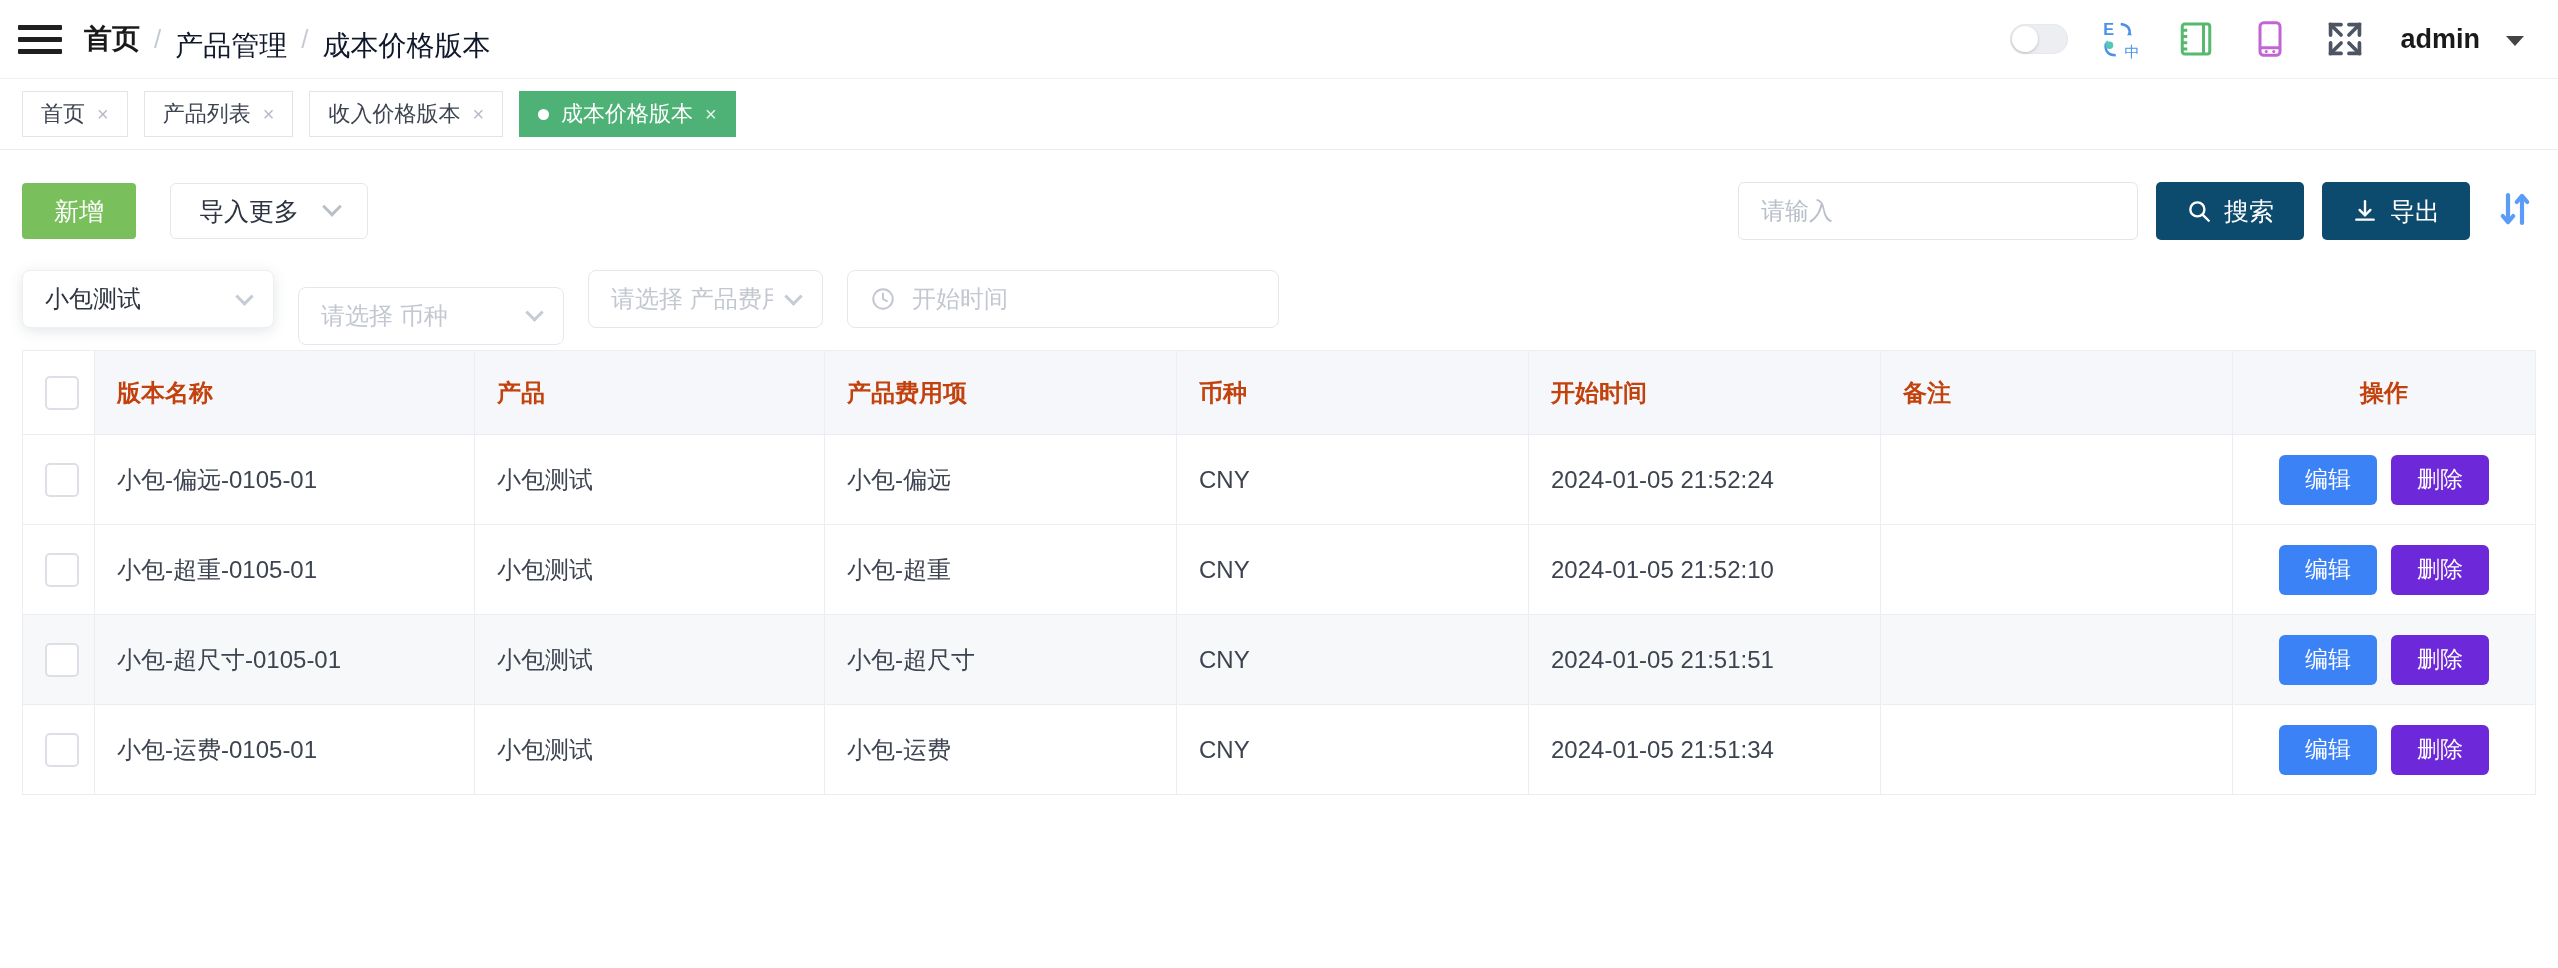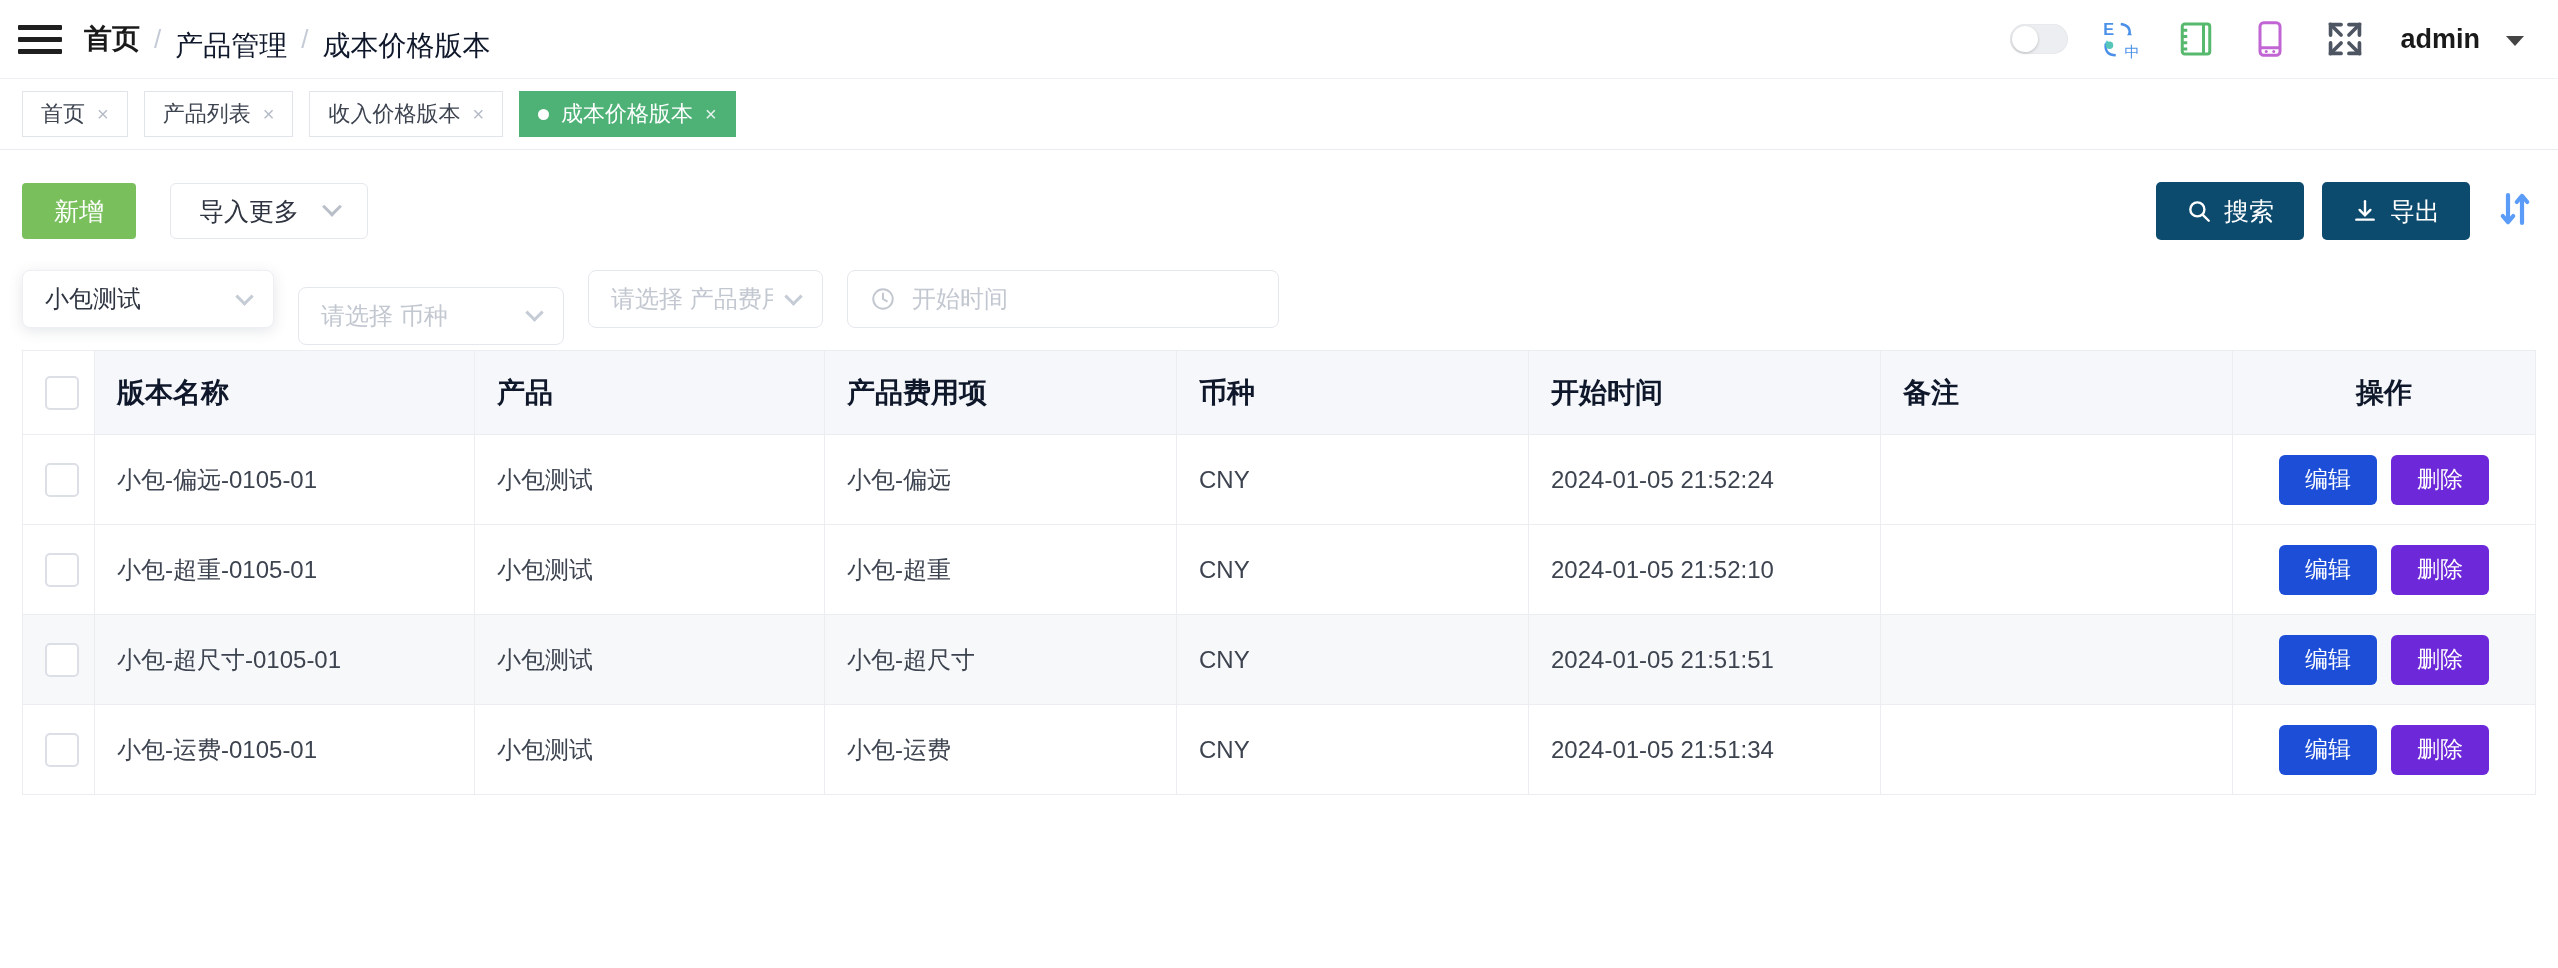--- a/index.html
+++ b/index.html
@@ -339,6 +339,7 @@
     </button>
 
     <div class="toolbar-right">
+      <input class="search-input" type="text" placeholder="请输入" style="">
 
       <button class="btn btn-primary">
         <svg width="26" height="26" viewBox="0 0 24 24" fill="none" stroke="#ffffff" stroke-width="2.2">

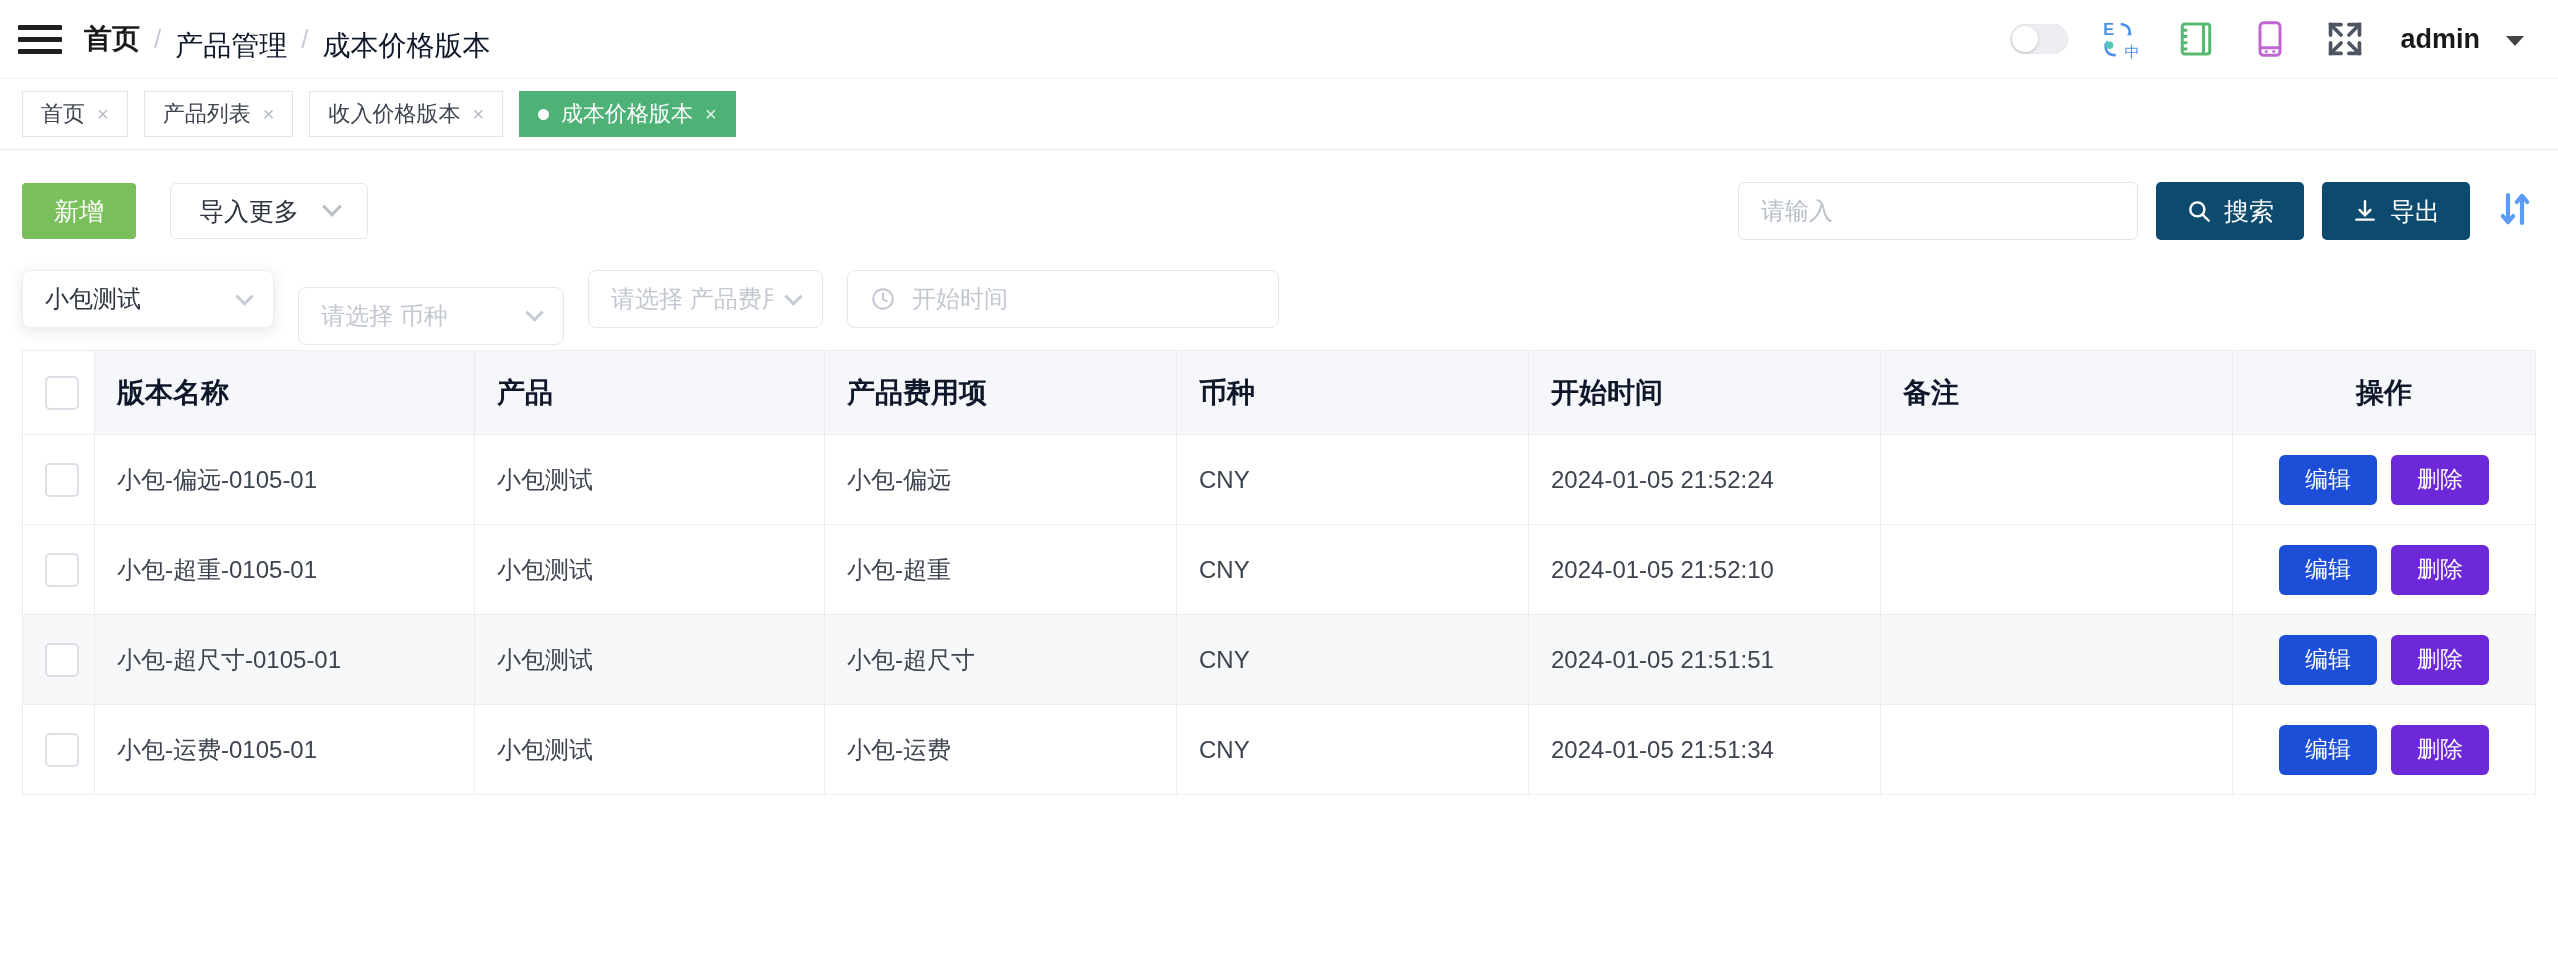--- a/index.html
+++ b/index.html
@@ -182,9 +182,9 @@
   }
   table.grid thead th {
     background:#f5f7fa;
-    color:#0f172a;
+    color:#c2410c;
     font-weight: 700;
-    font-size: 28px;
+    font-size: 24px;
     height: 84px;
   }
   table.grid thead th.cb-col { background:#ffffff; }

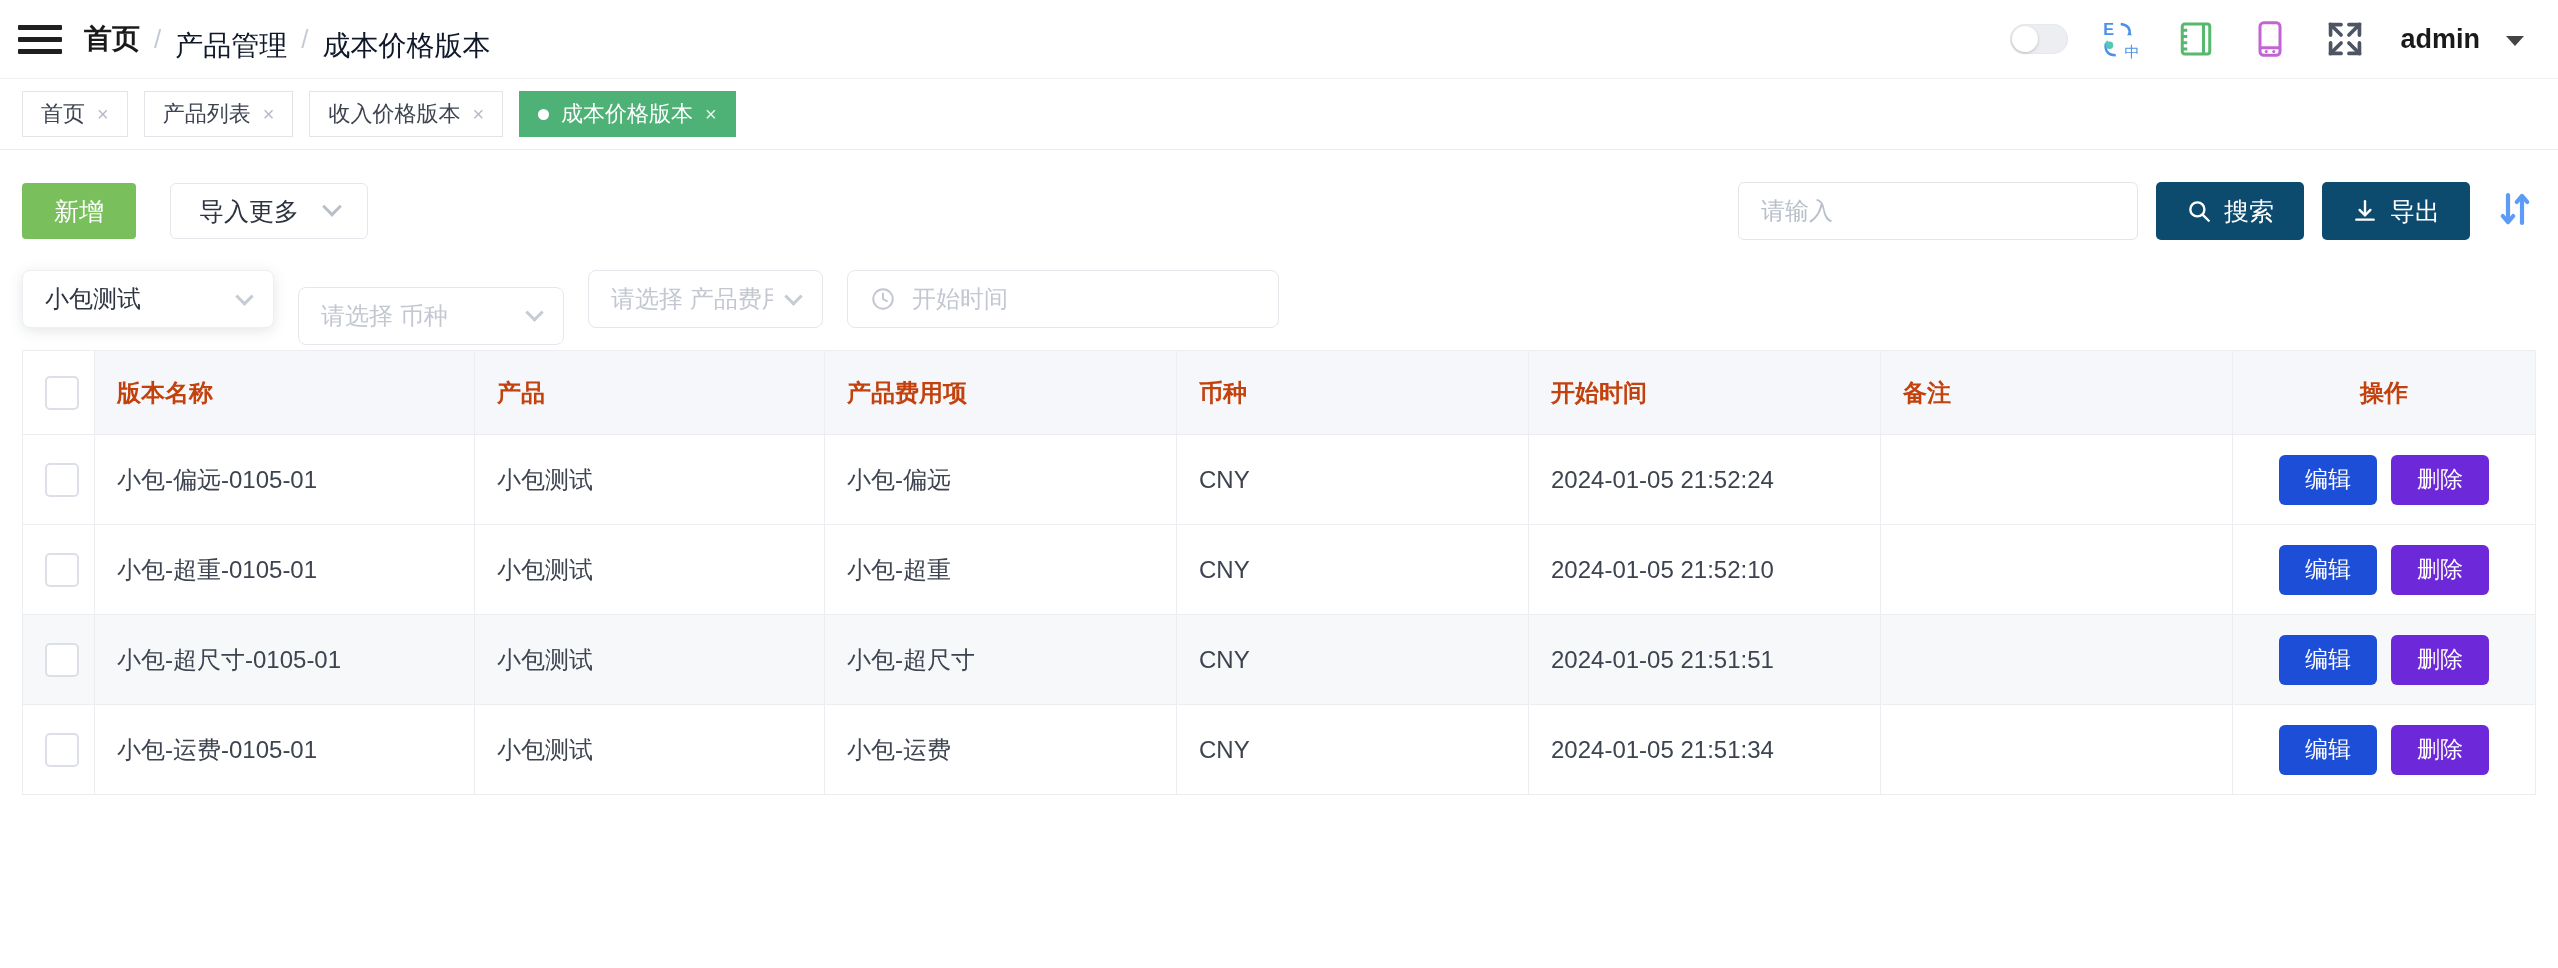--- a/index.html
+++ b/index.html
@@ -203,7 +203,7 @@
   }
   .act-cell { display:flex; align-items:center; justify-content:center; gap: 14px; }
   .btn-edit {
-    background:#1d4ed8; color:#fff; border:none; border-radius:6px;
+    background:#3b82f6; color:#fff; border:none; border-radius:6px;
     height: 50px; padding: 0 26px; font-size: 23px; cursor:pointer; font-family:Liberation Serif, serif;
   }
   .btn-del {

